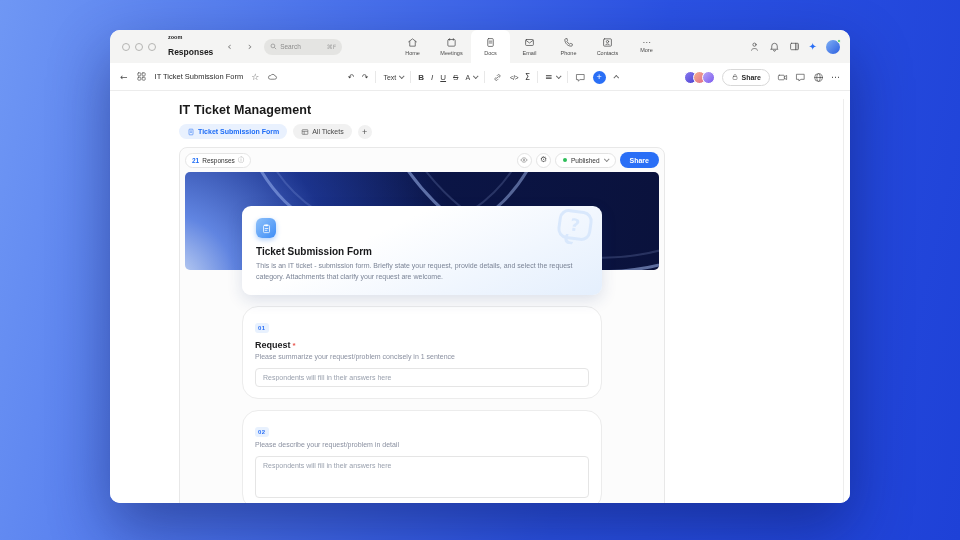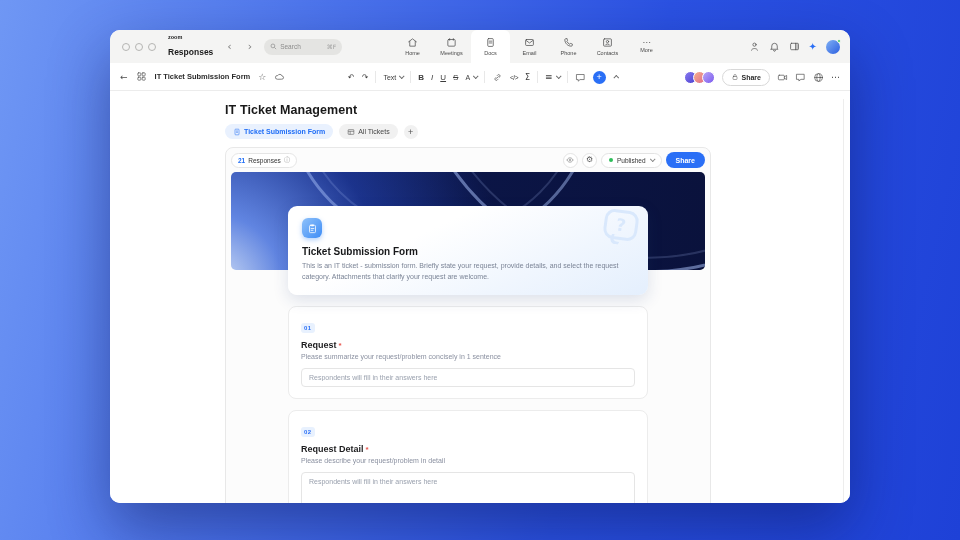--- a/index.html
+++ b/index.html
@@ -48,7 +48,7 @@
   .toolbar svg { width:11px; height:11px; stroke:#4e4e4e; fill:none; stroke-width:1.5; stroke-linecap:round; stroke-linejoin:round; }
   .tool-left { display:flex; align-items:center; gap:8px; }
   .backarrow { font-size:9px; color:#4e4e4e; }
-  .doctitle { font-size:7.5px; font-weight:bold; color:#2b2b2b; }
+  .doctitle { font-size:7.5px; font-weight:normal; color:#2b2b2b; }
   .staricon { font-size:9px; color:#5a5a5a; }
   .tool-center { position:absolute; left:238px; top:0; height:28px; display:flex; align-items:center; gap:7px; color:#3c3c3c; font-size:8px; }
   .sep { width:1px; height:12px; background:#e8e8e8; }

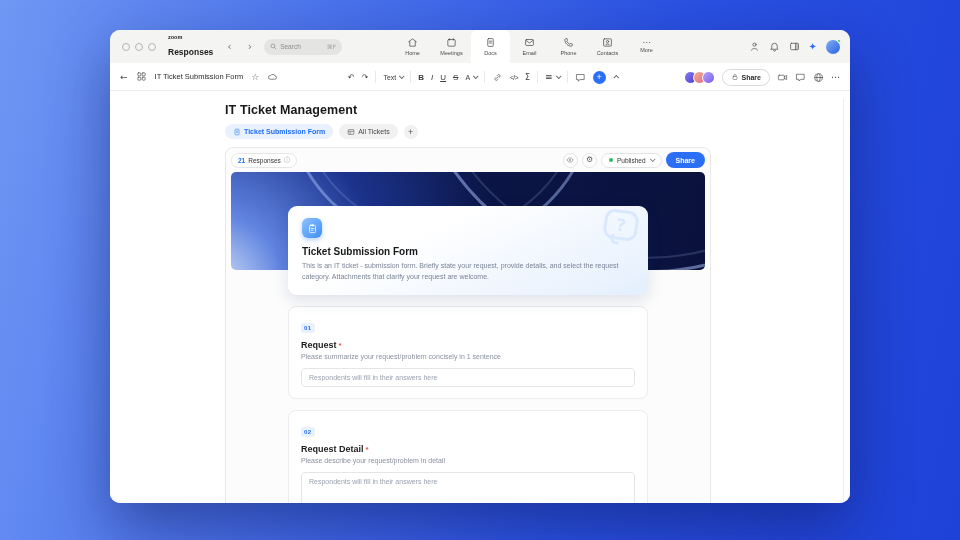--- a/index.html
+++ b/index.html
@@ -74,7 +74,7 @@
   
   .docarea { height:412px; background:#fff; position:relative; }
   .scroll-line { position:absolute; right:6px; top:8px; bottom:0; width:1px; background:#ededed; }
-  .content { margin-left:115px; width:486px; }
+  .content { margin-left:69px; width:486px; }
   .pagetitle { padding-top:12px; font-size:12.5px; font-weight:bold; color:#191919; letter-spacing:.1px; }
   .doctabs { margin-top:7px; display:flex; align-items:center; gap:6px; }
   .dtab { display:flex; align-items:center; gap:3px; height:15px; border-radius:9px; padding:0 8px; font-size:7px; background:#f1f1f1; color:#474747; }

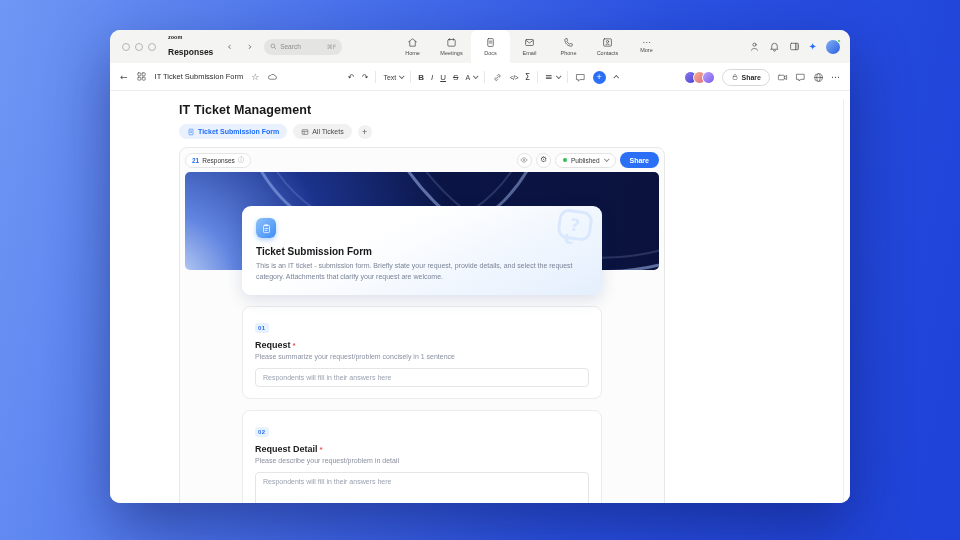--- a/index.html
+++ b/index.html
@@ -118,7 +118,7 @@
   .qmark:after { content:""; position:absolute; bottom:-8px; left:5px; width:7px; height:7px; border-left:3px solid #d9e8fc; border-bottom:3px solid #d9e8fc; border-bottom-left-radius:7px; transform:skewX(-12deg); }
 
   
-  .qcard { width:360px; margin:11px auto 0; background:#fff; border:1px solid #ececec; border-radius:8px; padding:9px 12px 11px; }
+  .qcard { width:360px; margin:11px auto 0; background:#fff; border:1px solid #ececec; border-radius:16px; padding:9px 12px 11px; }
   .qbadge { display:inline-block; background:#e8f1fe; color:#2a6ff6; font-size:6px; font-weight:bold; padding:2px 3px; border-radius:3px; letter-spacing:.5px; }
   .qlabel { margin-top:6px; font-size:9px; font-weight:bold; color:#1d1d1f; }
   .qreq { color:#e8554d; font-size:8px; margin-left:2px; }

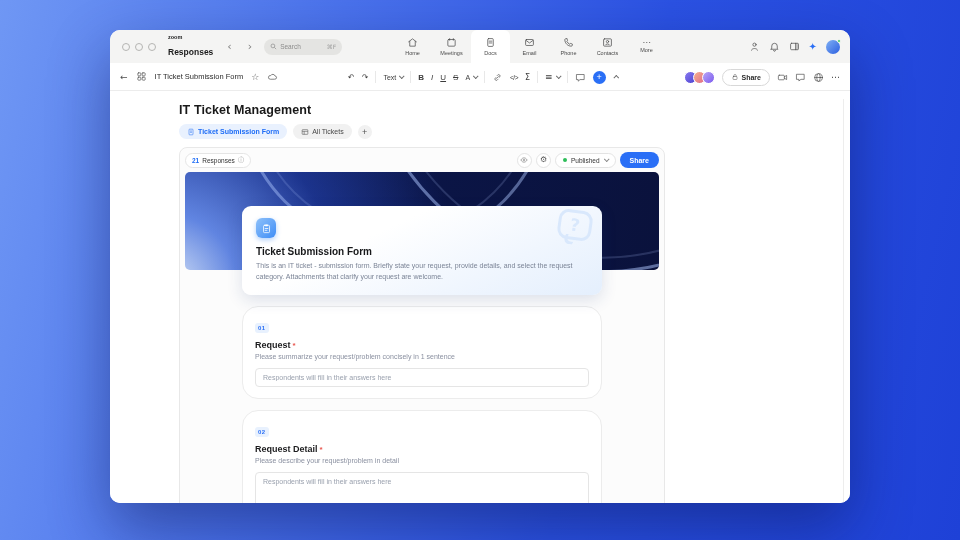--- a/index.html
+++ b/index.html
@@ -385,7 +385,6 @@
 
           <div class="qcard">
             <span class="qbadge">02</span>
-            <div class="qlabel"><span>Request Detail</span><span class="qreq">*</span></div>
             <div class="qhint">Please describe your request/problem in detail</div>
             <textarea class="qtextarea" placeholder="Respondents will fill in their answers here" style=""></textarea>
           </div>

